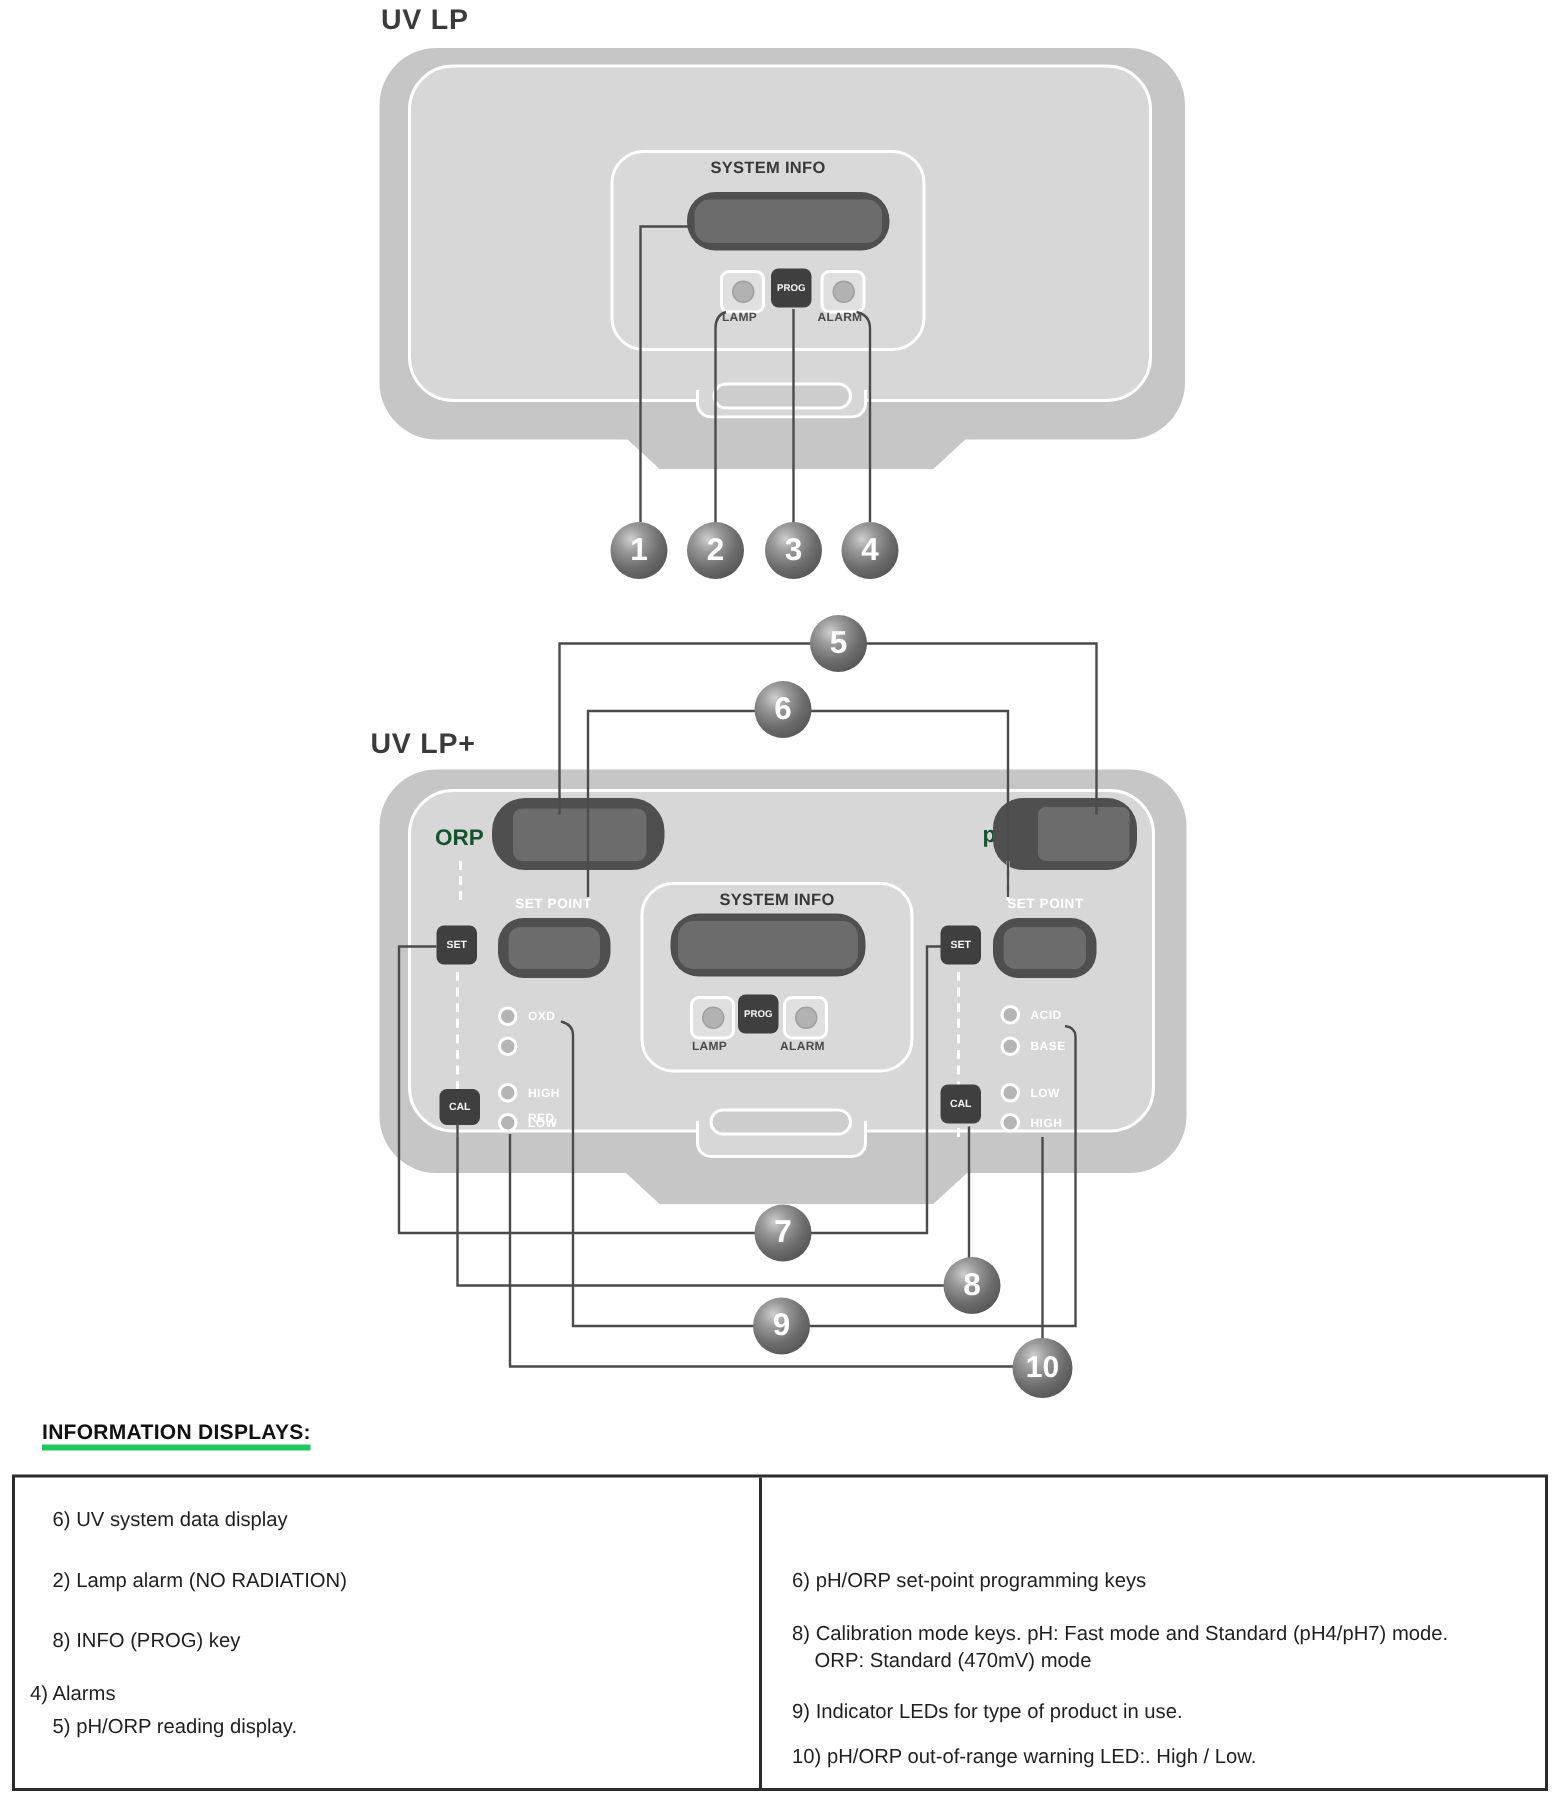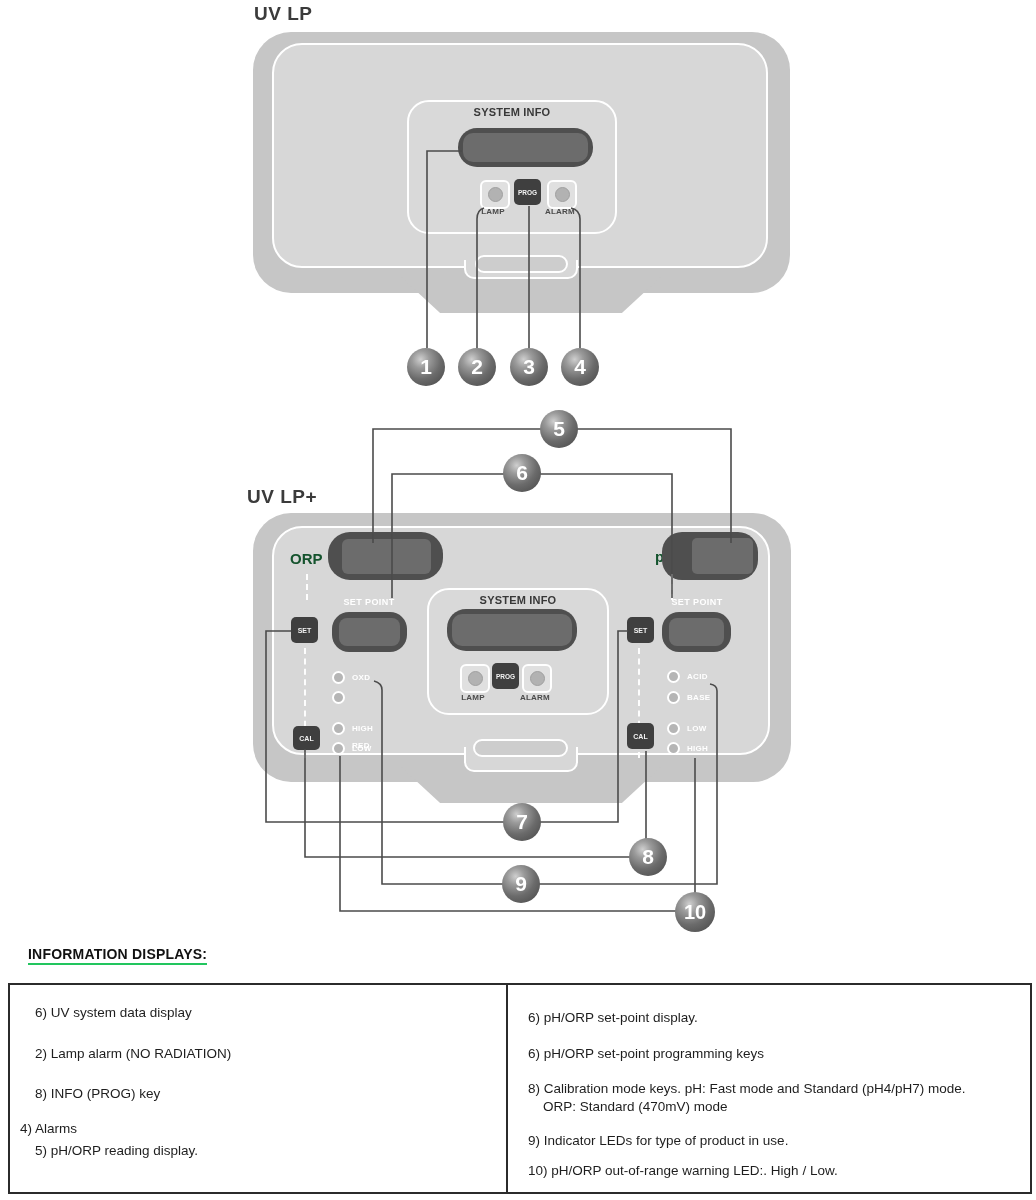--- a/index.html
+++ b/index.html
@@ -43,7 +43,7 @@
   .callout.big{width:40px;height:40px;font-size:20px;}
 
   .info-heading{position:absolute;font-size:14px;font-weight:bold;color:#111;
-                border-bottom:2px solid #22c55e;padding-bottom:1px;letter-spacing:.2px;}
+                border-bottom:4px solid #22c55e;padding-bottom:1px;letter-spacing:.2px;}
   .info-table{position:absolute;border:2px solid #2b2b2b;background:#ffffff;}
   .info-divider{position:absolute;top:0;bottom:0;width:0;border-left:2px solid #2b2b2b;}
   .info-item{position:absolute;font-size:13.5px;color:#1e1e1e;white-space:pre-wrap;line-height:1.35;}

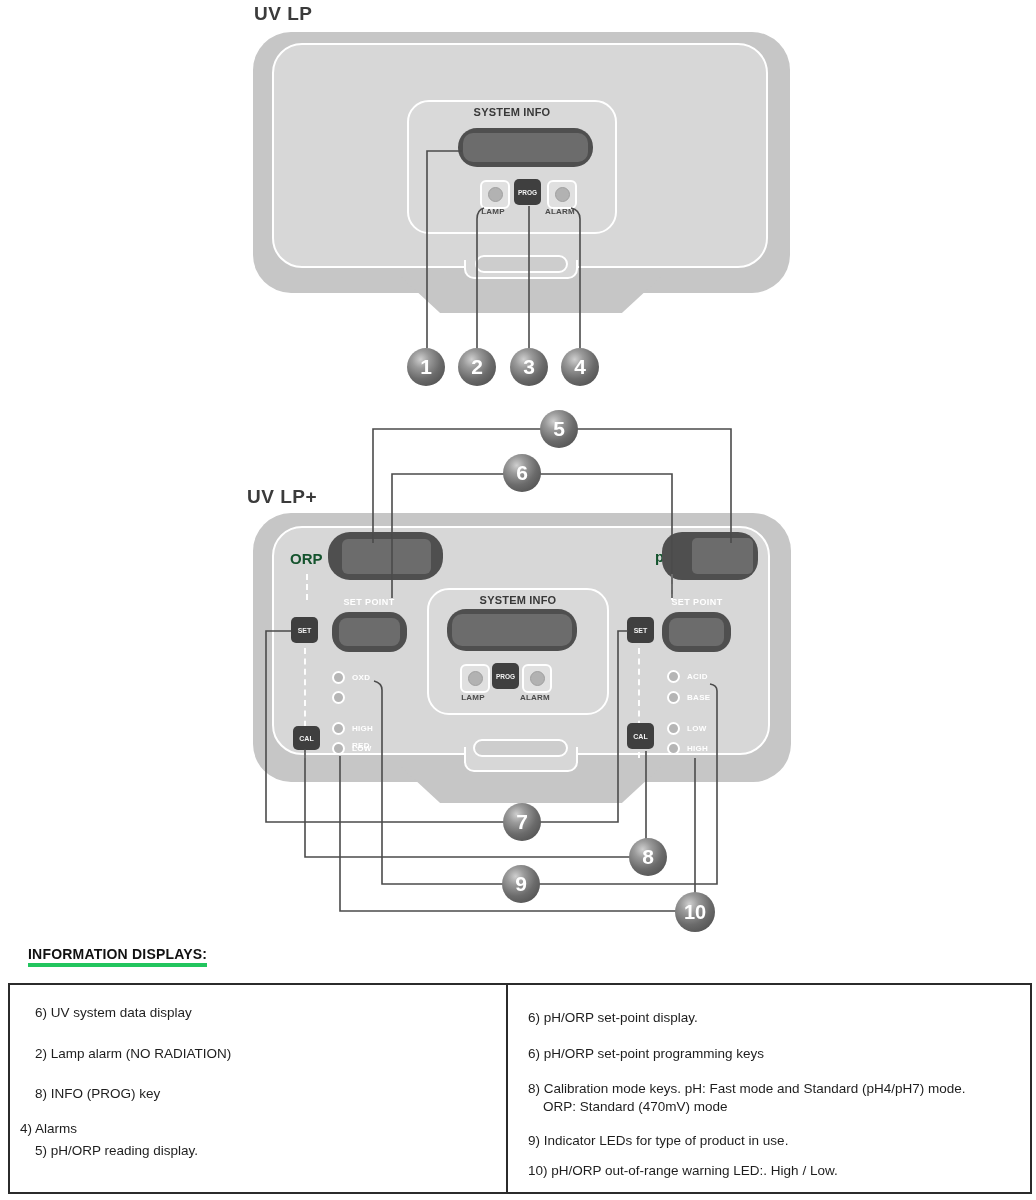--- a/index.html
+++ b/index.html
@@ -180,7 +180,6 @@
     <div class="info-item" style="left:10px;top:135px;width:450px;">4) Alarms</div>
     <div class="info-item" style="left:25px;top:157px;width:450px;">5) pH/ORP reading display.</div>
 
-    <div class="info-item" style="left:518px;top:24px;width:490px;">6) pH/ORP set-point display.</div>
     <div class="info-item" style="left:518px;top:60px;width:490px;">6) pH/ORP set-point programming keys</div>
     <div class="info-item" style="left:518px;top:95px;width:490px;">8) Calibration mode keys. pH: Fast mode and Standard (pH4/pH7) mode.
     ORP: Standard (470mV) mode</div>

